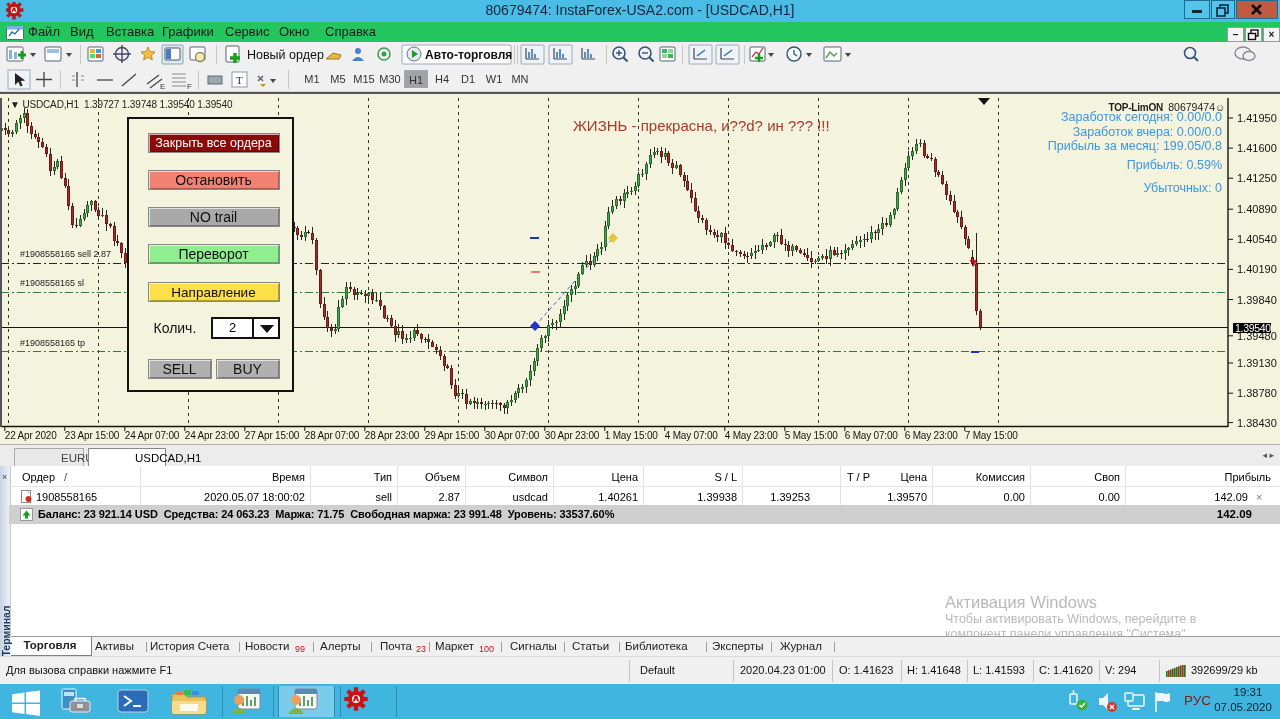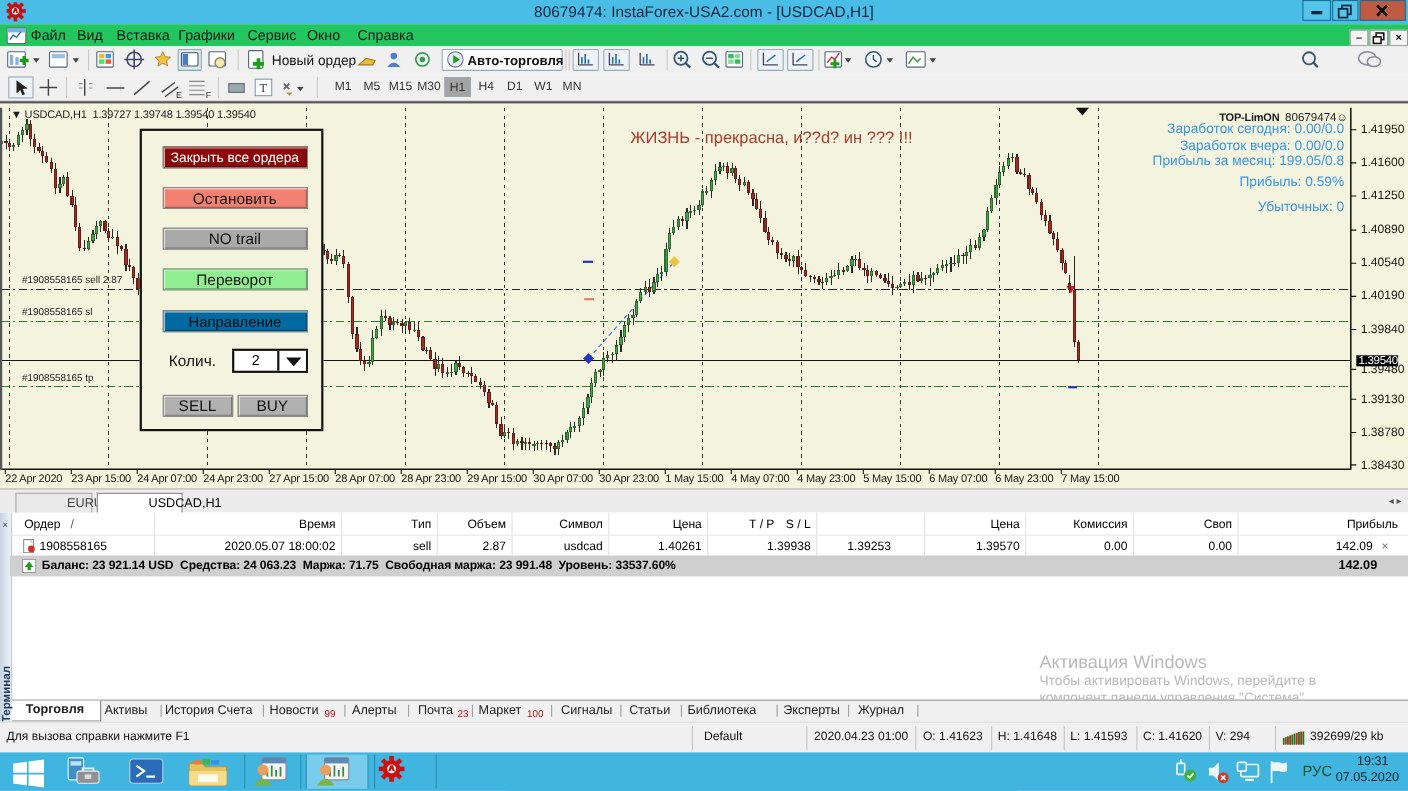--- a/index.html
+++ b/index.html
@@ -1025,7 +1025,7 @@
         <div class="pbtn" style="top:51.5px;background:#f38172;color:#111;font-size:14px">Остановить</div>
         <div class="pbtn" style="top:88.5px;background:#a9a9a9;color:#111;font-size:14px">NO trail</div>
         <div class="pbtn" style="top:125.5px;background:#90ee90;color:#111;font-size:14px">Переворот</div>
-        <div class="pbtn" style="top:163px;background:#0369a1;color:#111;font-size:13.5px">Направление</div>
+        <div class="pbtn" style="top:163px;background:#fde047;color:#111;font-size:13.5px">Направление</div>
         <div style="position:absolute;left:25px;top:201px;font-size:14px;color:#111">Колич.</div>
         <div style="position:absolute;left:82px;top:198px;width:69px;height:22px;background:#fff;border:2px solid #111">
           <div style="position:absolute;left:0;top:0;width:40px;height:18px;text-align:center;font-size:13px;line-height:18px">2</div>

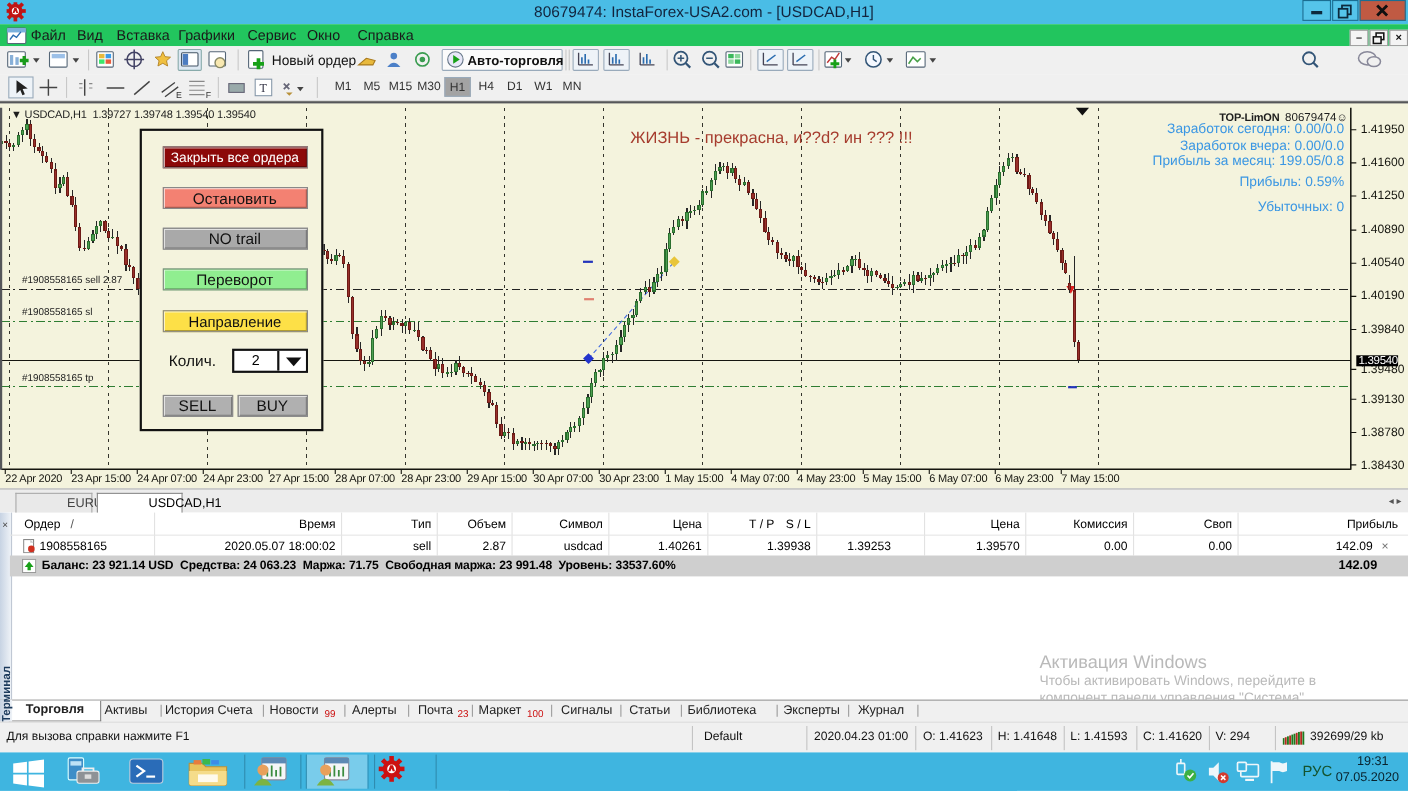--- a/index.html
+++ b/index.html
@@ -1053,7 +1053,7 @@
       <div class="hdr" style="left:428px;width:120px;text-align:right">Символ</div>
       <div class="hdr" style="left:518px;width:120px;text-align:right">Цена</div>
       <div class="hdr" style="left:617px;width:120px;text-align:right">S / L</div>
-      <div class="hdr" style="left:681px;width:120px;text-align:left">T / P</div>
+      <div class="hdr" style="left:750px;width:120px;text-align:right">T / P</div>
       <div class="hdr" style="left:807px;width:120px;text-align:right">Цена</div>
       <div class="hdr" style="left:905px;width:120px;text-align:right">Комиссия</div>
       <div class="hdr" style="left:1000px;width:120px;text-align:right">Своп</div>

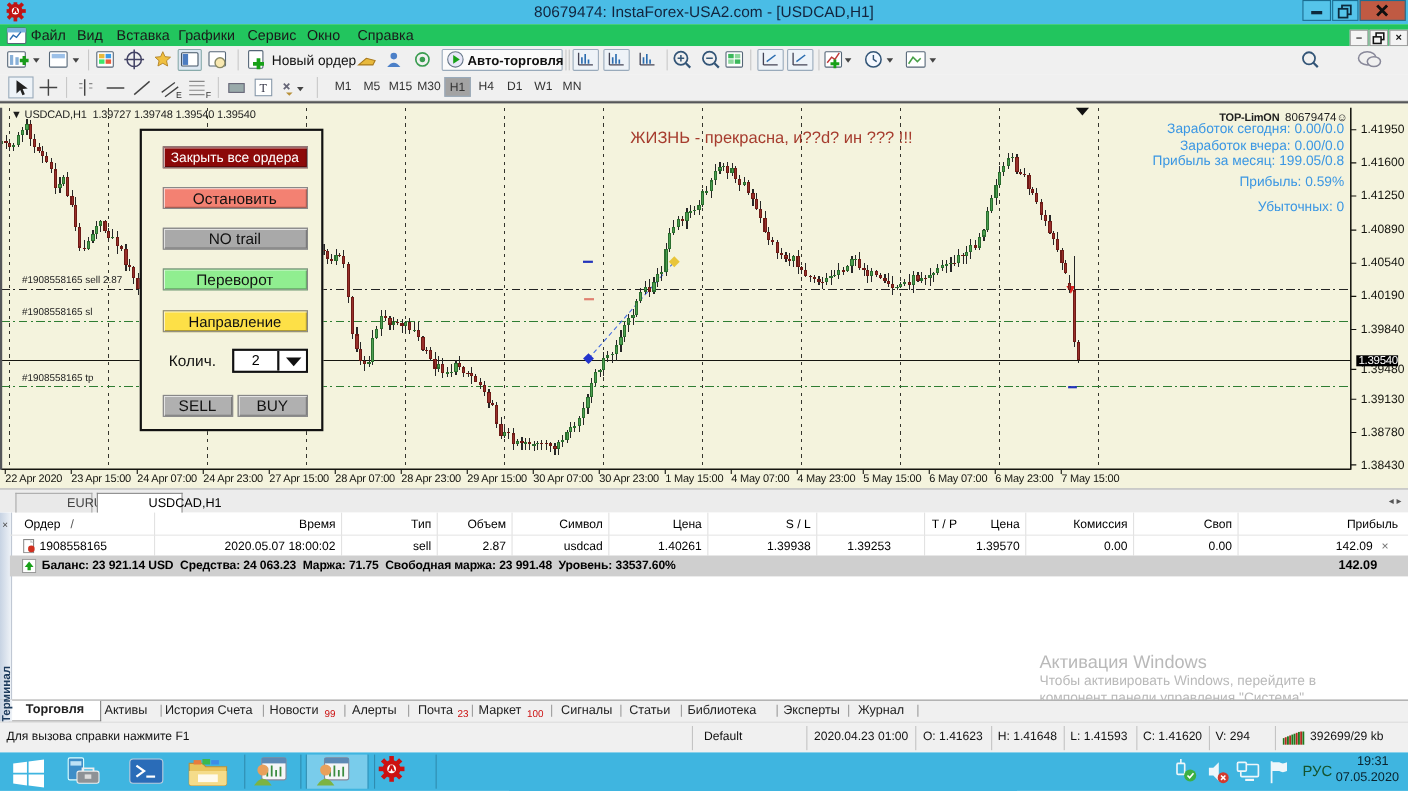--- a/index.html
+++ b/index.html
@@ -1228,7 +1228,7 @@
         <path d="M1156 8 v20" stroke="#eef6fa" stroke-width="1.6"></path>
         <path d="M1156 9 h7 q3 2 7 0 v8 q-4 2 -7 0 h-7 z" fill="#eef6fa"></path>
       </svg>
-      <div class="abs" style="left:1184px;top:9px;font-size:13.5px;color:#14532d">РУС</div>
+      <div class="abs" style="left:1184px;top:9px;font-size:13.5px;color:#7f1d1d">РУС</div>
       <div class="abs" style="left:1222px;top:2px;width:52px;text-align:center;font-size:11.5px;color:#09232e">19:31</div>
       <div class="abs" style="left:1210px;top:17px;width:66px;text-align:center;font-size:11.5px;color:#09232e">07.05.2020</div>
     </div>

